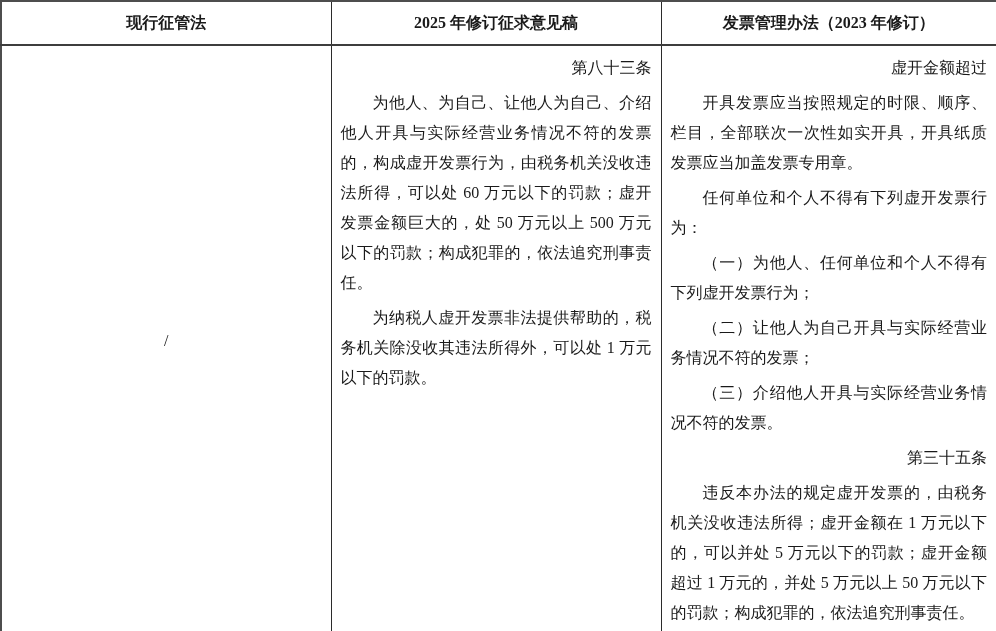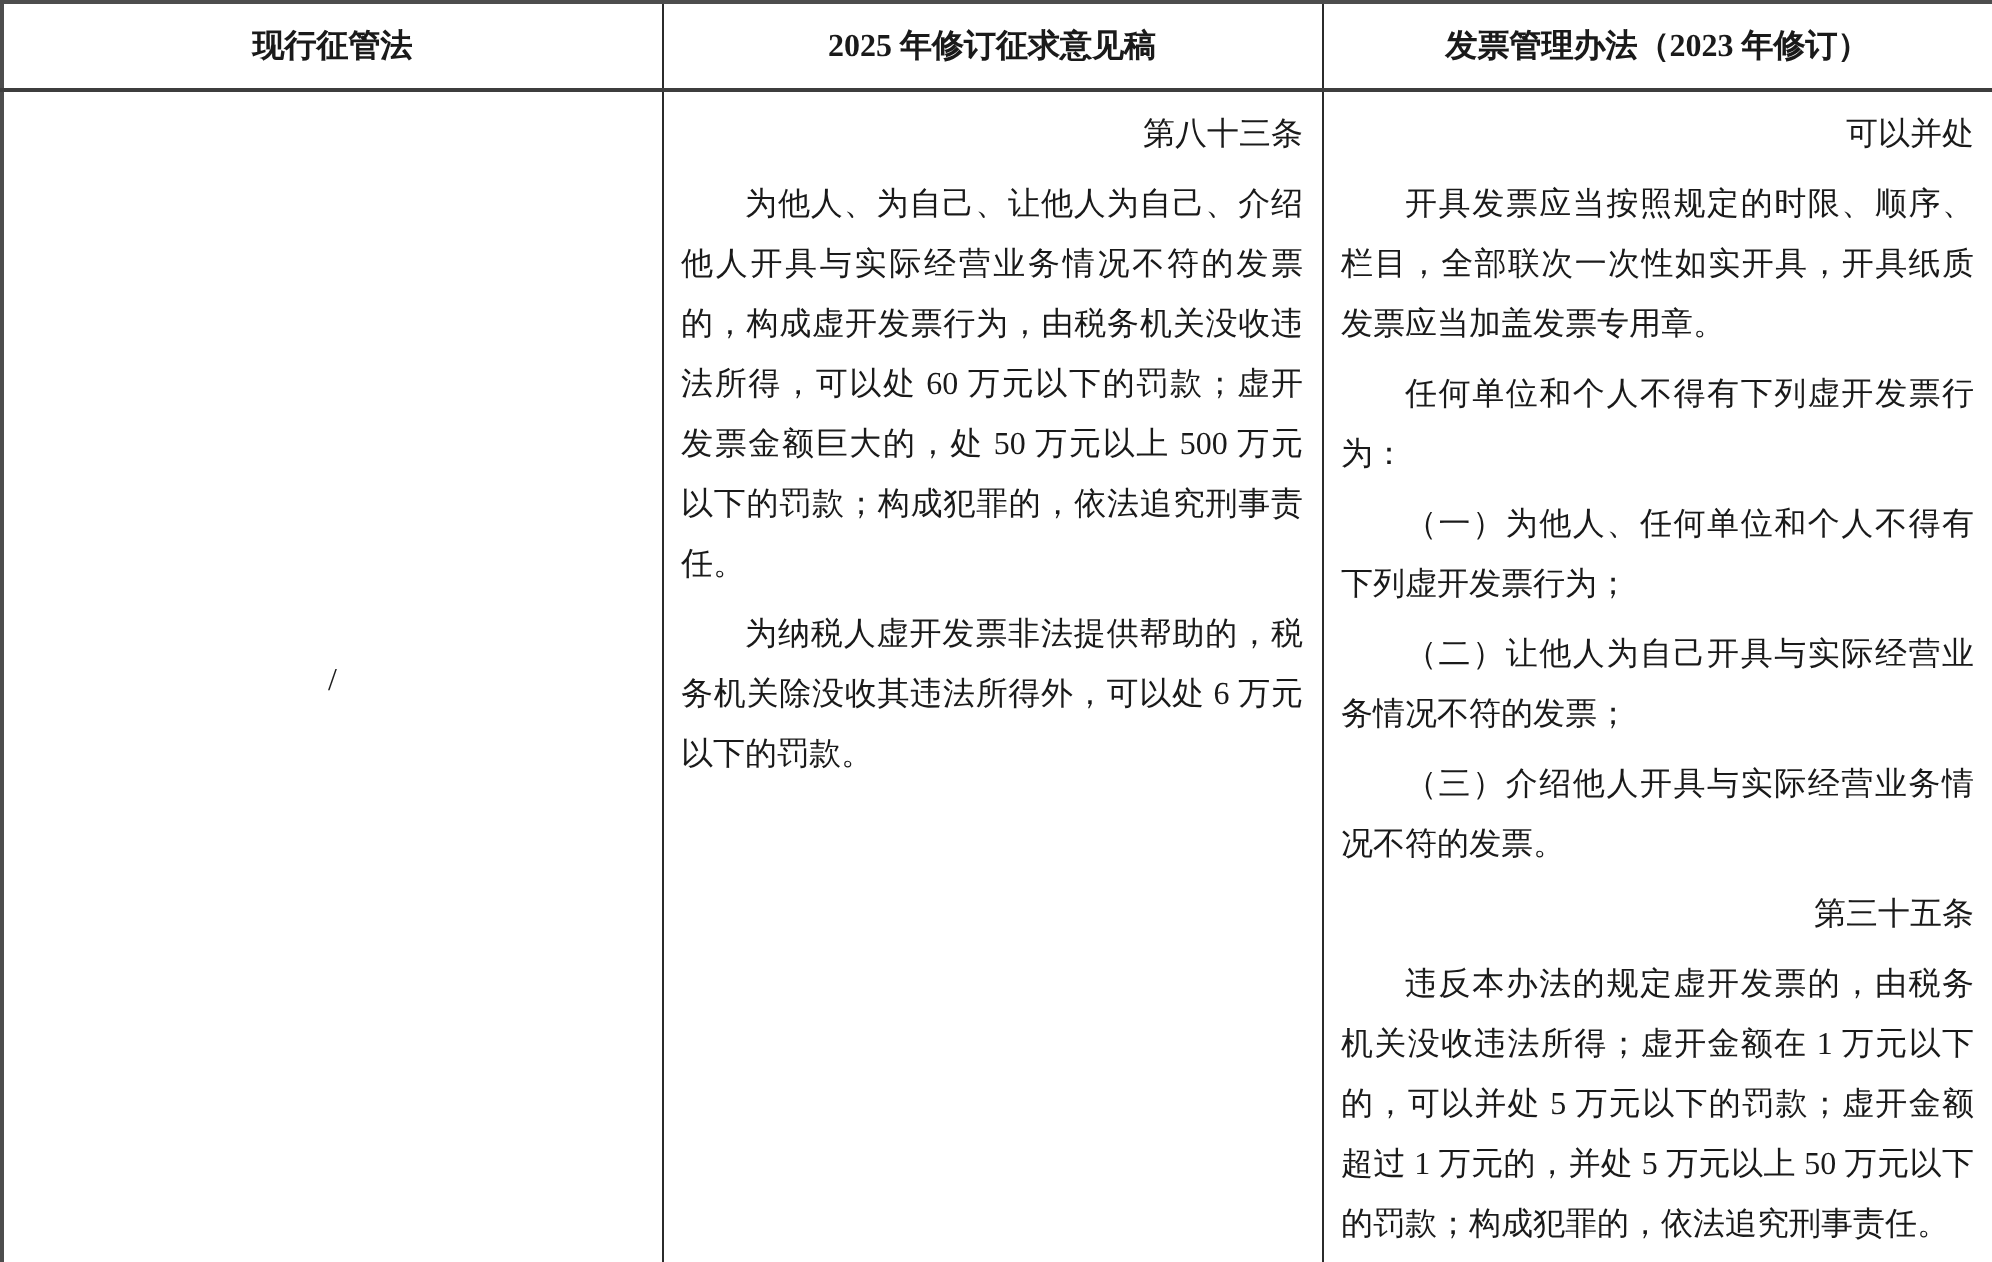--- a/index.html
+++ b/index.html
@@ -89,7 +89,7 @@
             <div class="para">为纳税人虚开发票非法提供帮助的，税务机关除没收其违法所得外，可以处 6 万元以下的罚款。</div>
           </td>
         <td class="cell">
-            <div class="heading">可以并处</div>
+            <div class="heading">虚开金额超过</div>
             <div class="para">开具发票应当按照规定的时限、顺序、栏目，全部联次一次性如实开具，开具纸质发票应当加盖发票专用章。</div>
             <div class="para">任何单位和个人不得有下列虚开发票行为：</div>
             <div class="para">（一）为他人、任何单位和个人不得有下列虚开发票行为；</div>

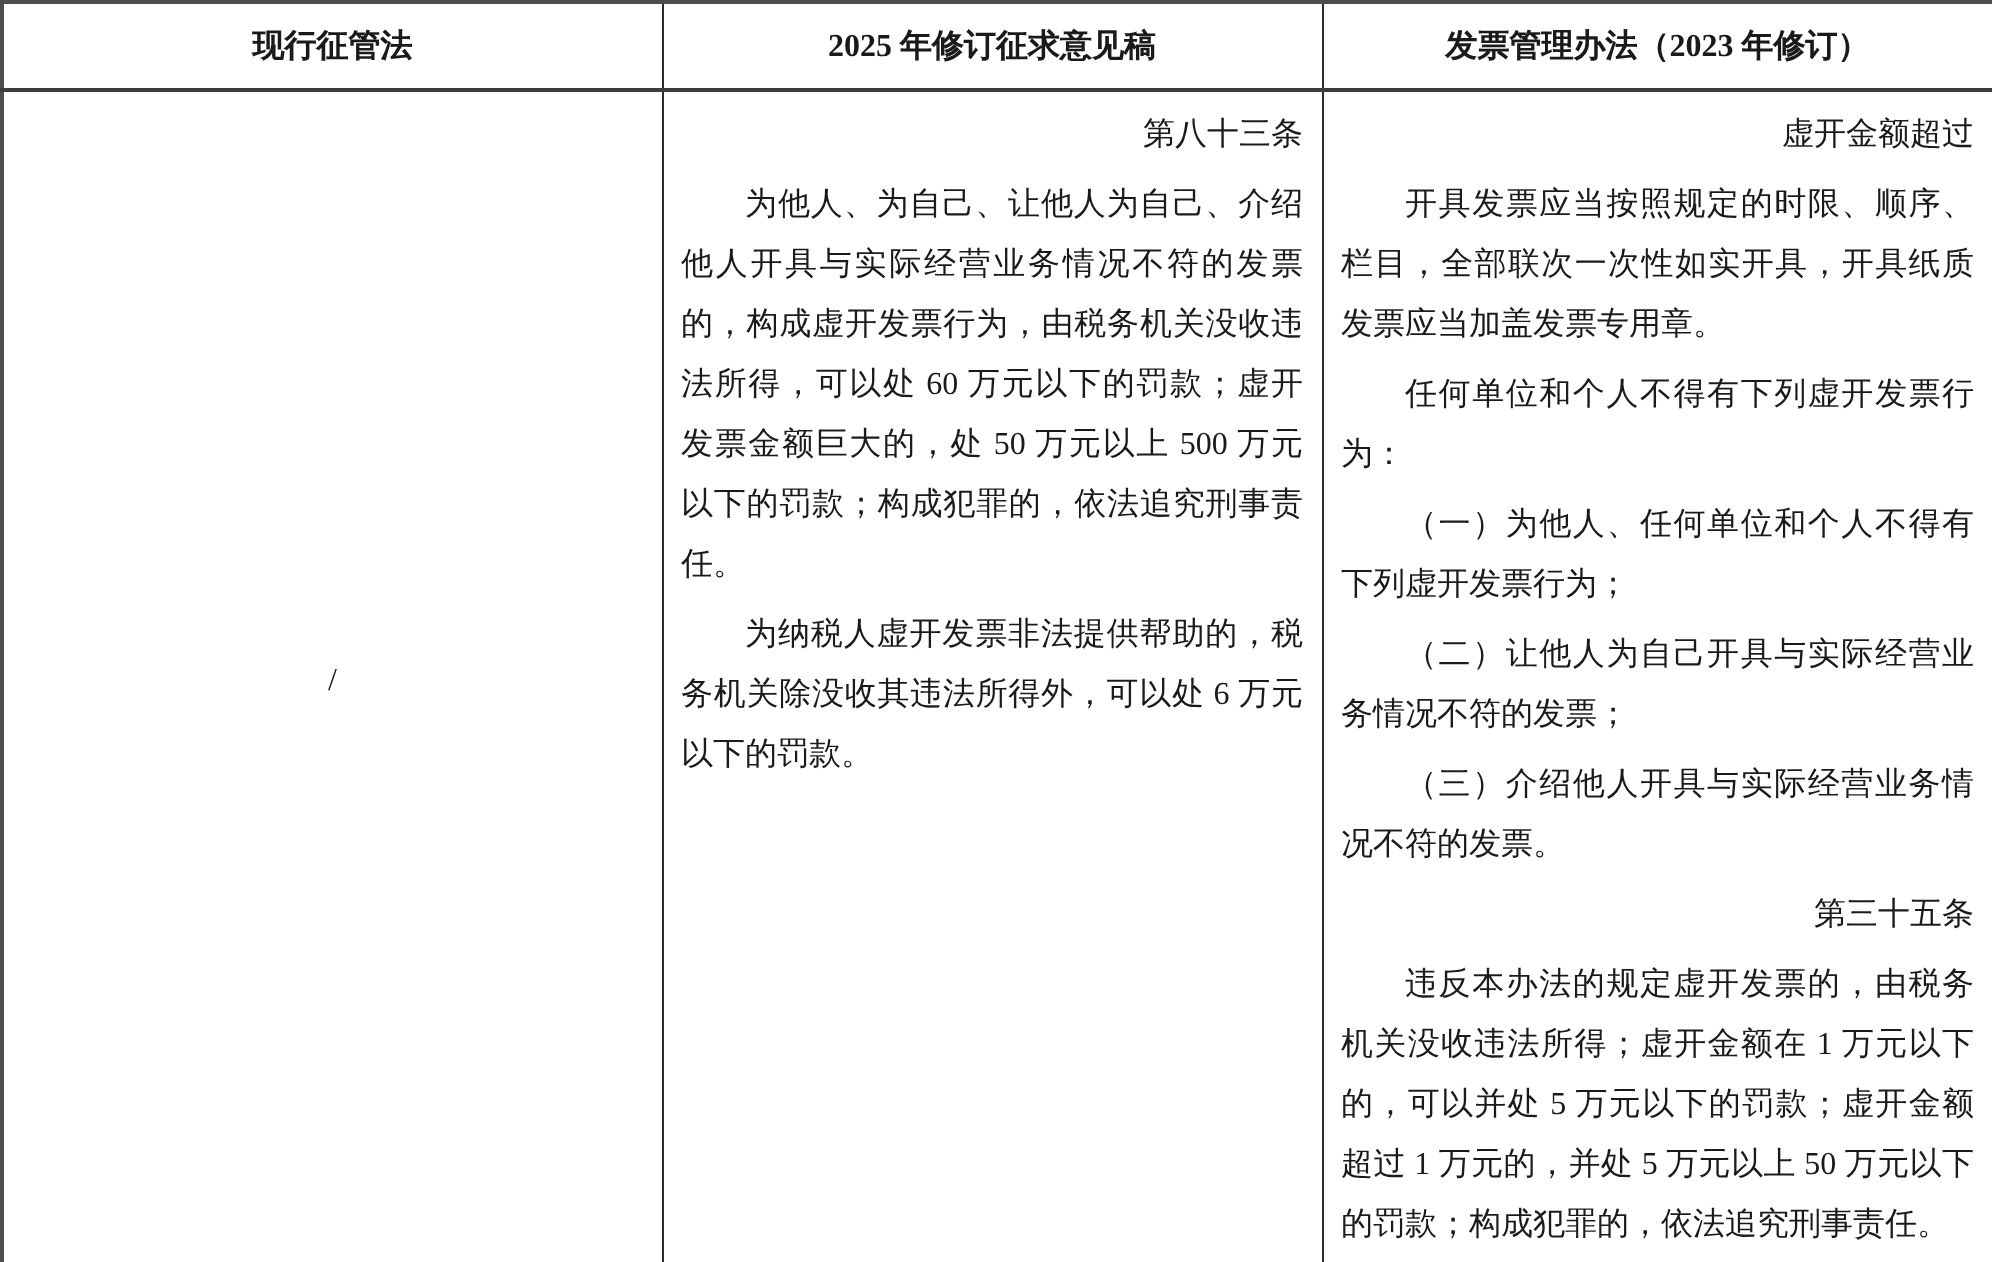--- a/index.html
+++ b/index.html
@@ -86,7 +86,7 @@
         <td class="cell">
             <div class="heading">第八十三条</div>
             <div class="para">为他人、为自己、让他人为自己、介绍他人开具与实际经营业务情况不符的发票的，构成虚开发票行为，由税务机关没收违法所得，可以处 60 万元以下的罚款；虚开发票金额巨大的，处 50 万元以上 500 万元以下的罚款；构成犯罪的，依法追究刑事责任。</div>
-            <div class="para">为纳税人虚开发票非法提供帮助的，税务机关除没收其违法所得外，可以处 6 万元以下的罚款。</div>
+            <div class="para">为纳税人虚开发票非法提供帮助的，税务机关除没收其违法所得外，可以处 1 万元以下的罚款。</div>
           </td>
         <td class="cell">
             <div class="heading">虚开金额超过</div>

